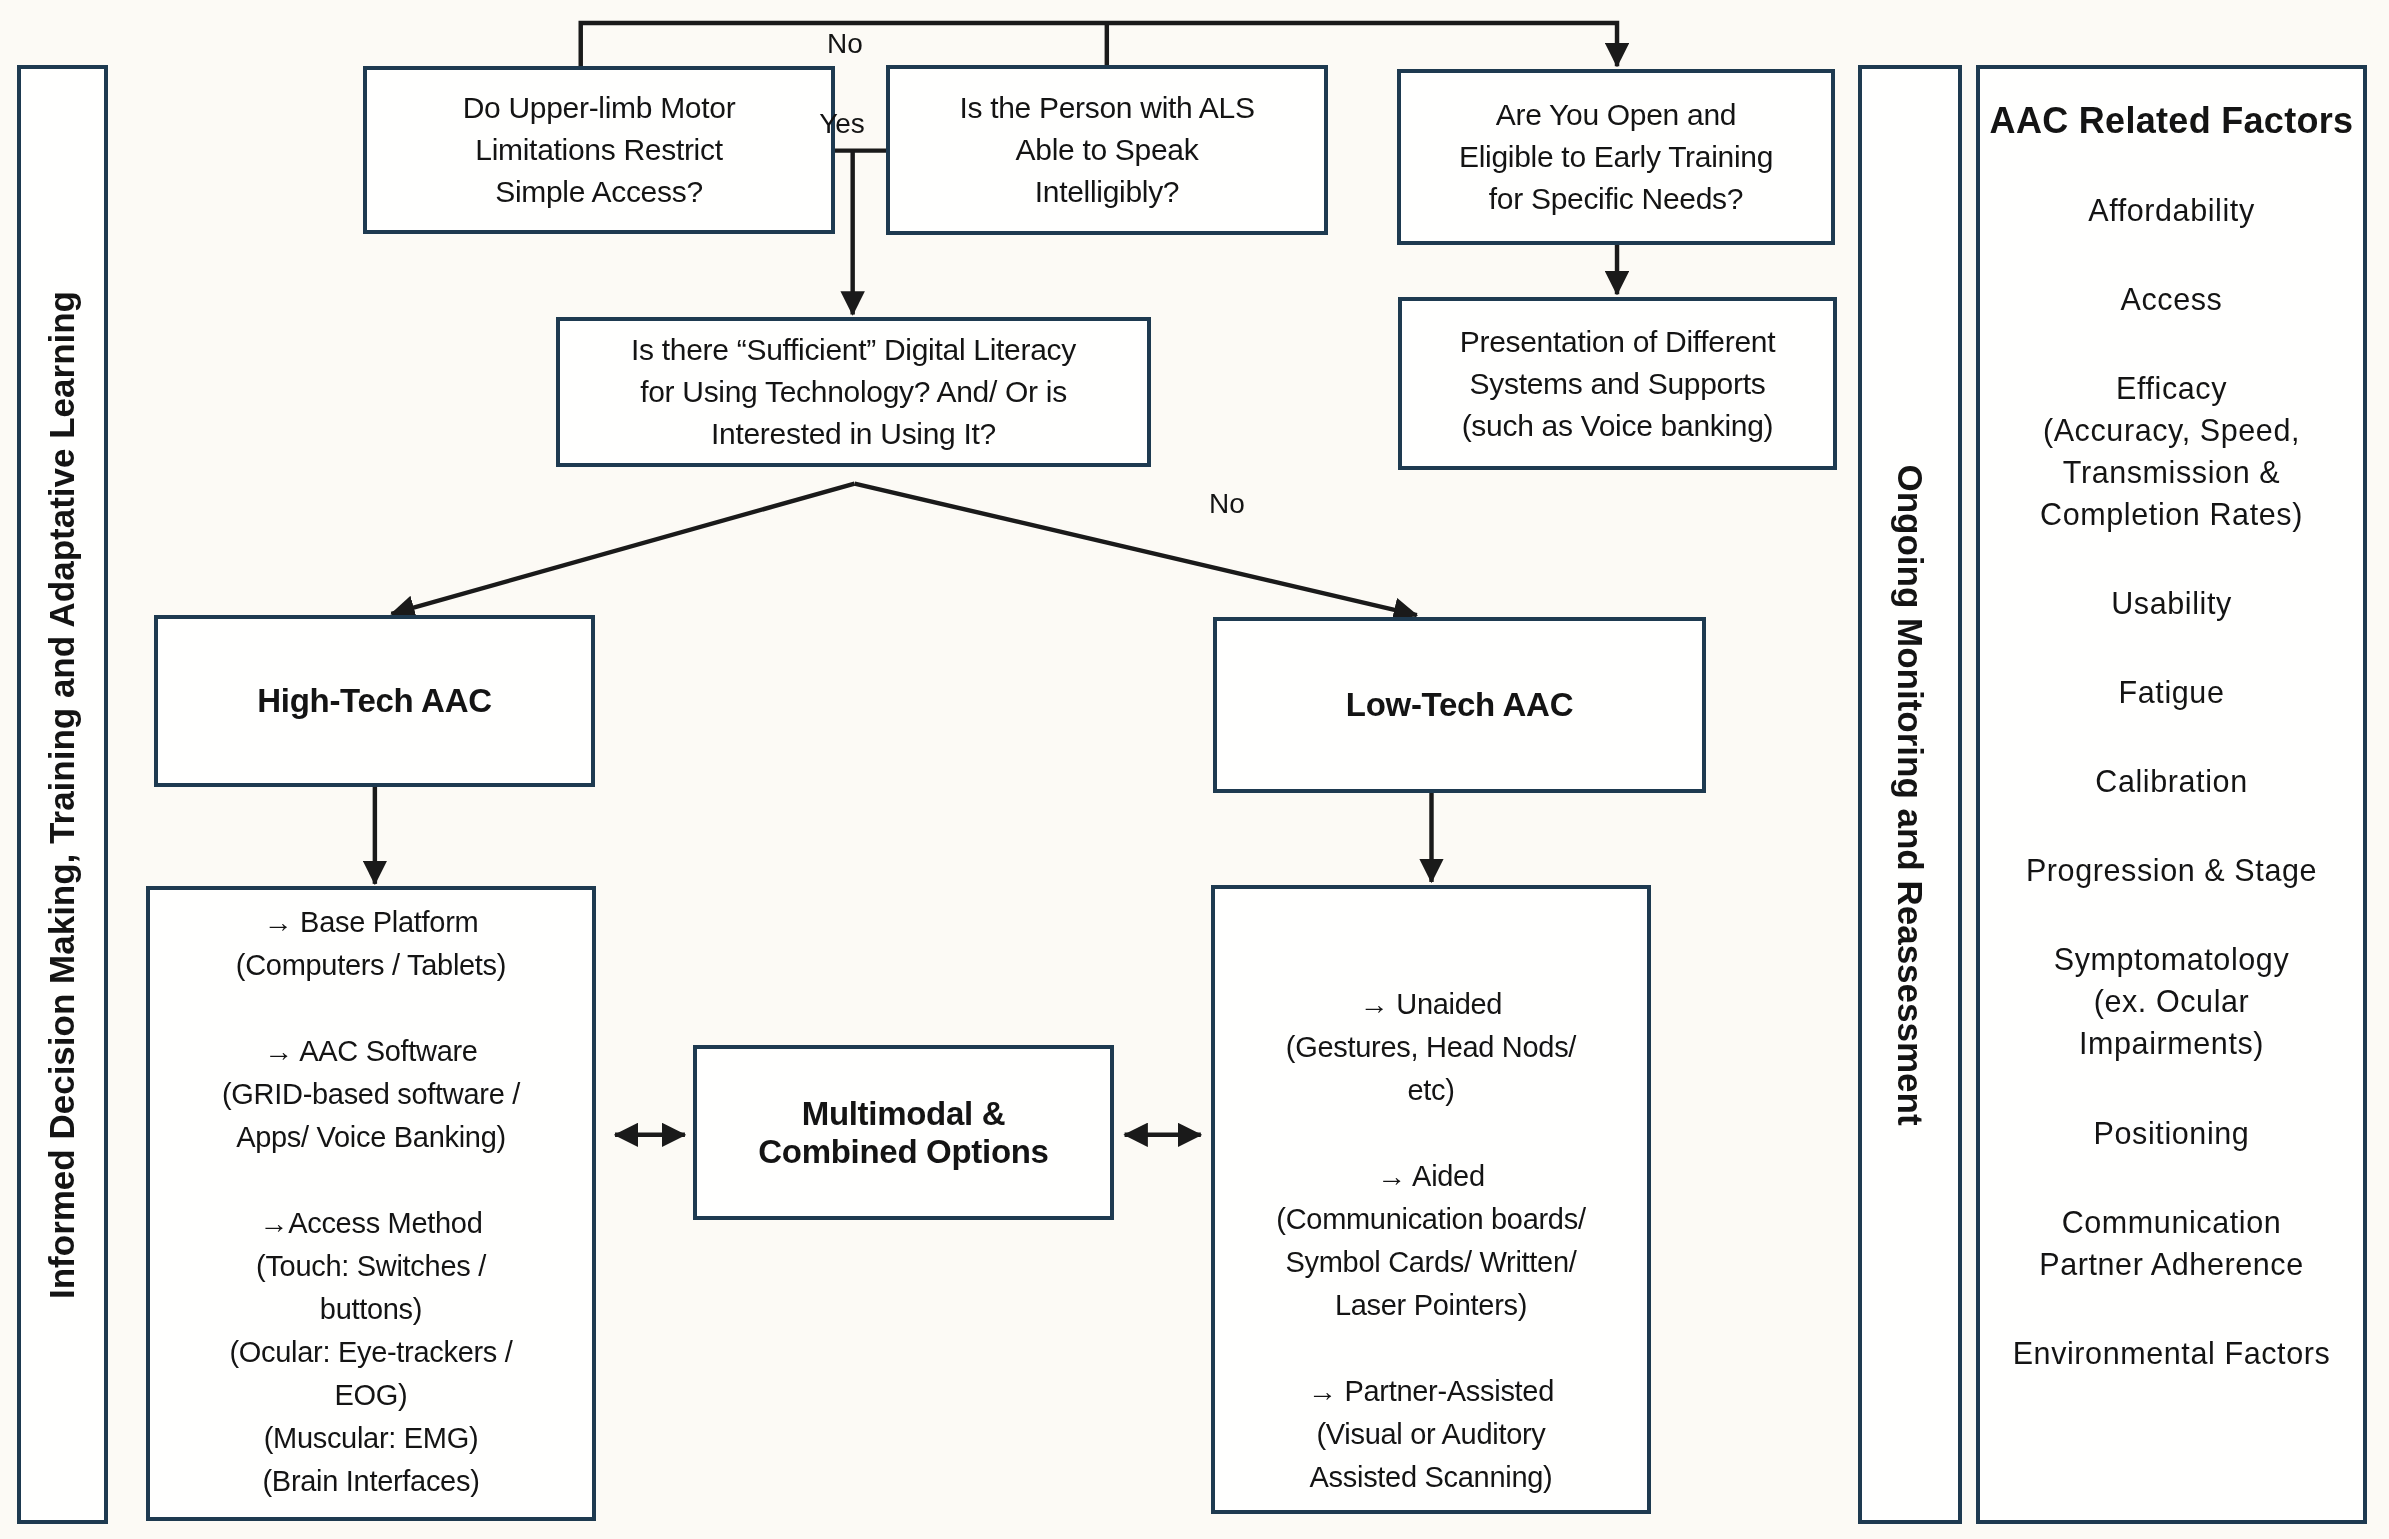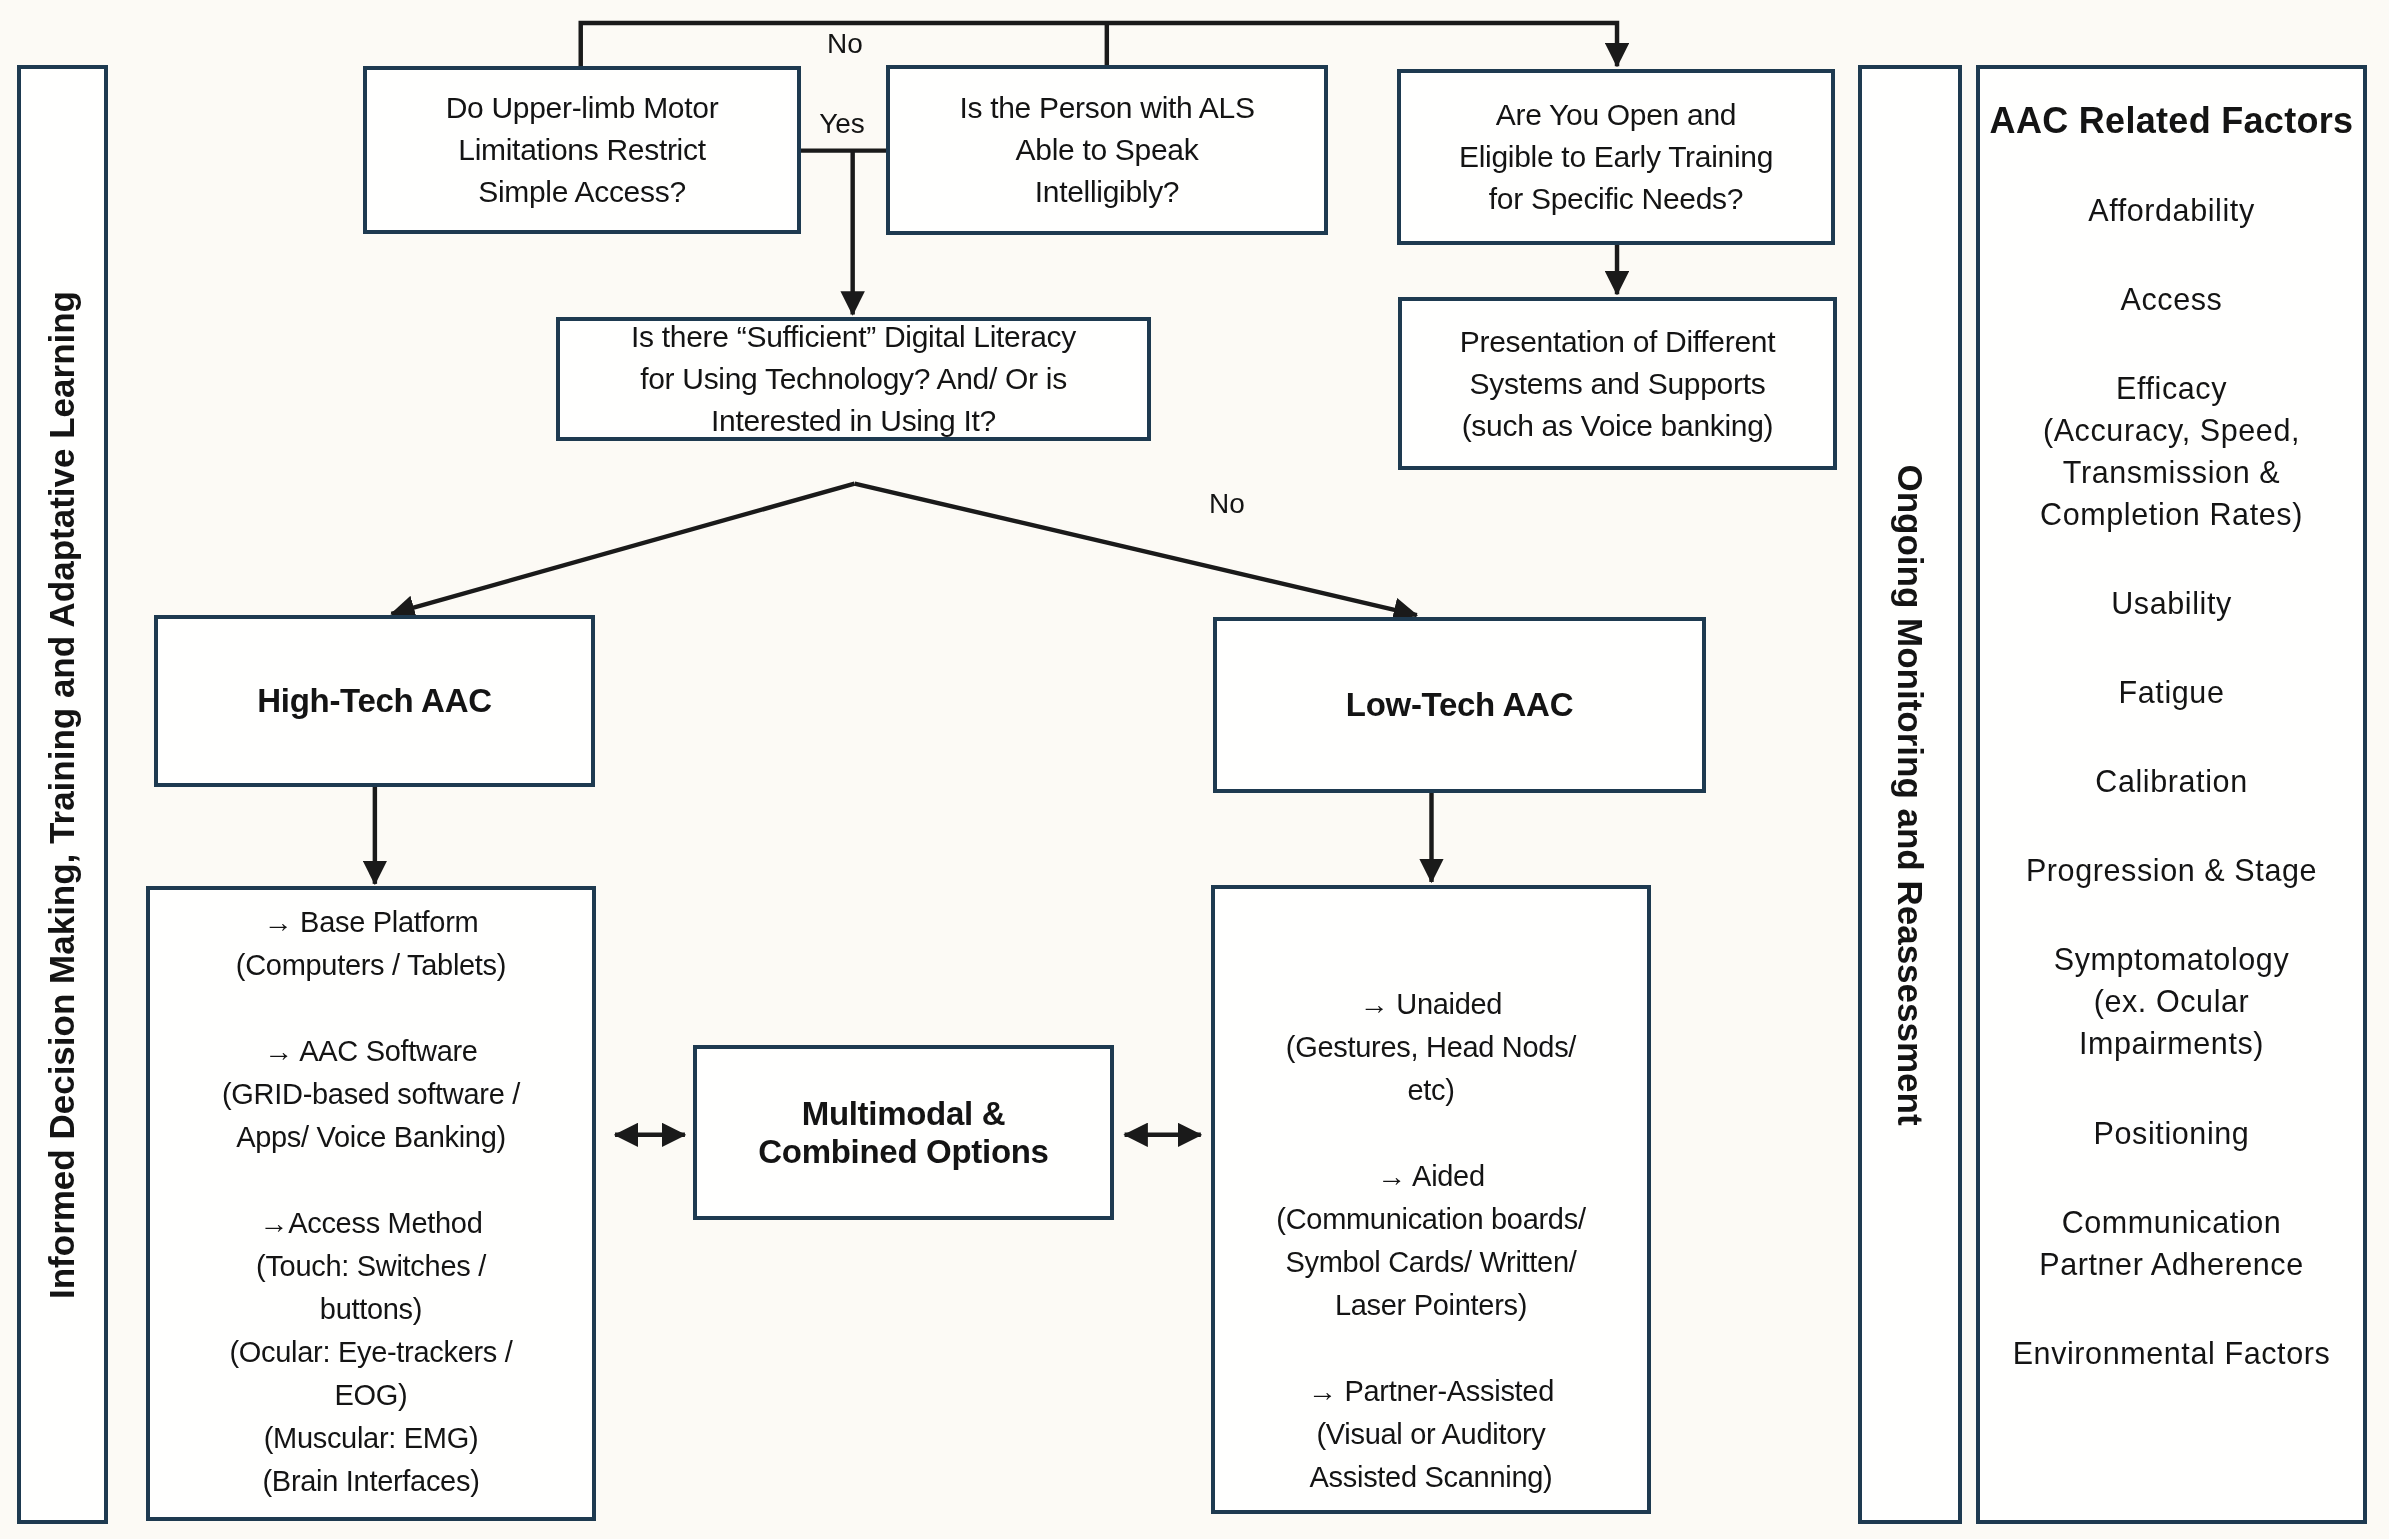--- a/index.html
+++ b/index.html
@@ -70,7 +70,7 @@
     <div class="rot rot-ccw">Informed Decision Making, Training and Adaptative Learning</div>
   </div>
 
-  <div class="box qbox" style="left:363px;top:66px;width:438px;height:168px;">
+  <div class="box qbox" style="left:363px;top:66px;width:472px;height:168px;">
     <span>Do Upper-limb Motor
 Limitations Restrict
 Simple Access?</span>

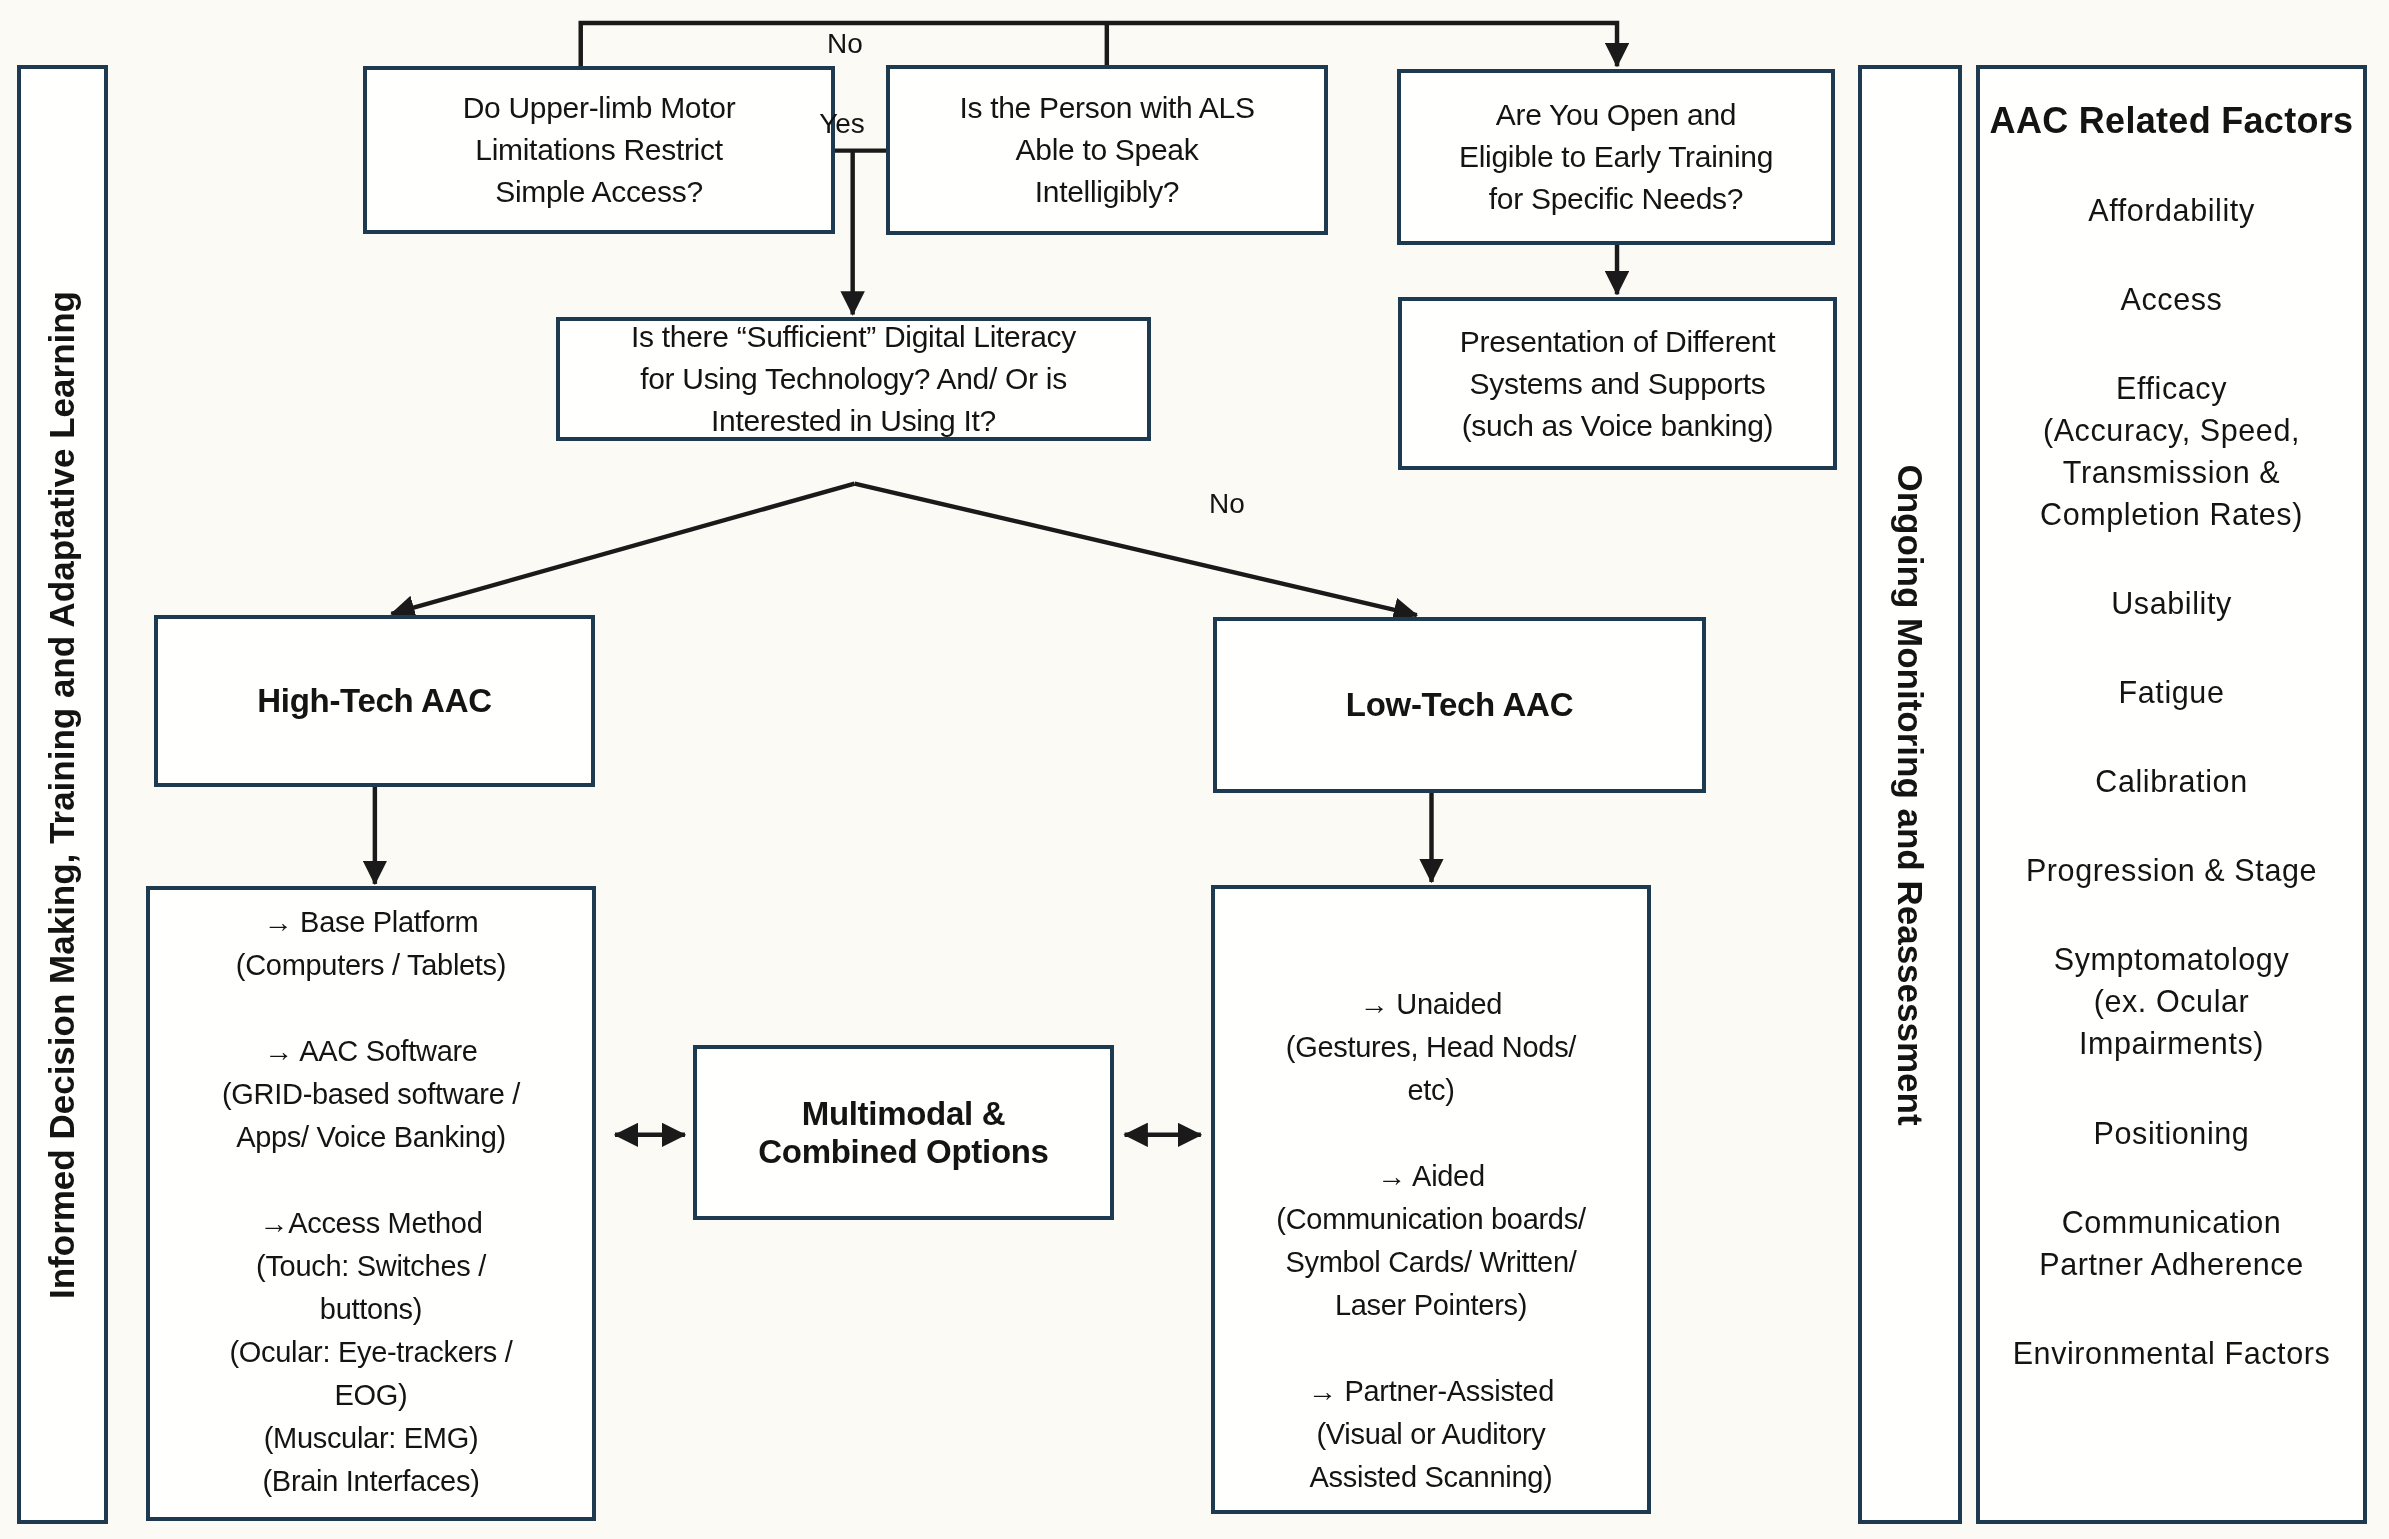--- a/index.html
+++ b/index.html
@@ -92,7 +92,7 @@
   <div class="elabel" style="left:807px;top:108px;width:70px;">Yes</div>
   <div class="elabel" style="left:1192px;top:488px;width:70px;">No</div>
 
-  <div class="box qbox" style="left:556px;top:317px;width:595px;height:124px;">
+  <div class="box qbox" style="left:556px;top:317px;width:595px;height:150px;">
     <span>Is there “Sufficient” Digital Literacy
 for Using Technology? And/ Or is
 Interested in Using It?</span>

